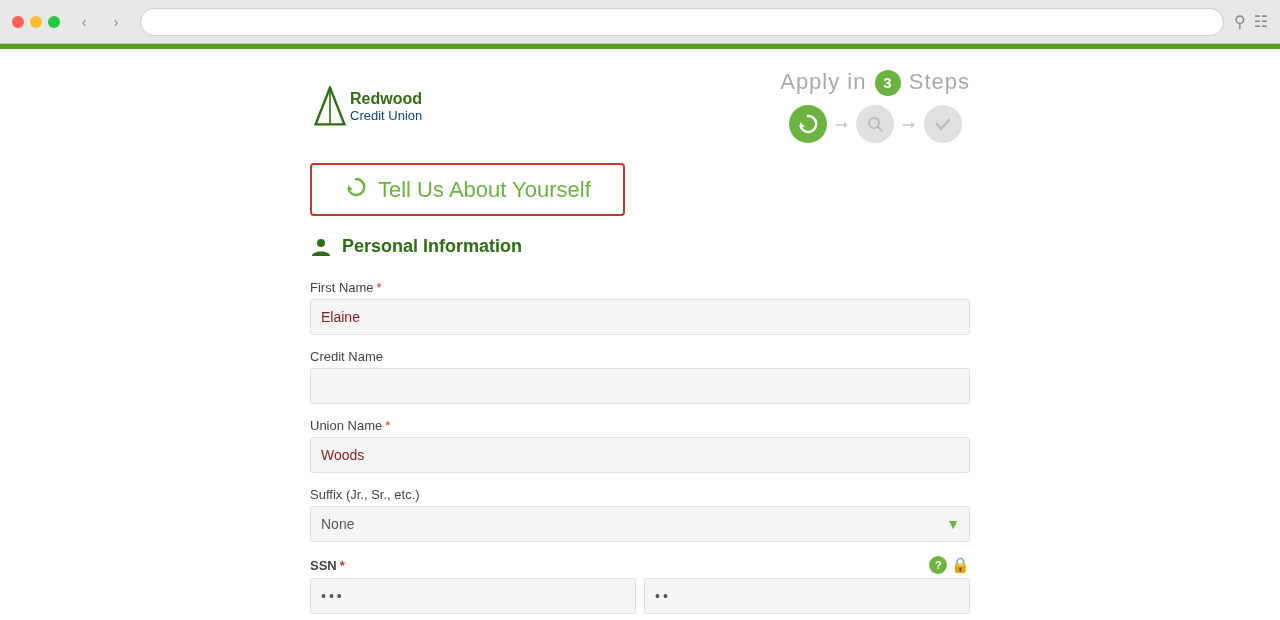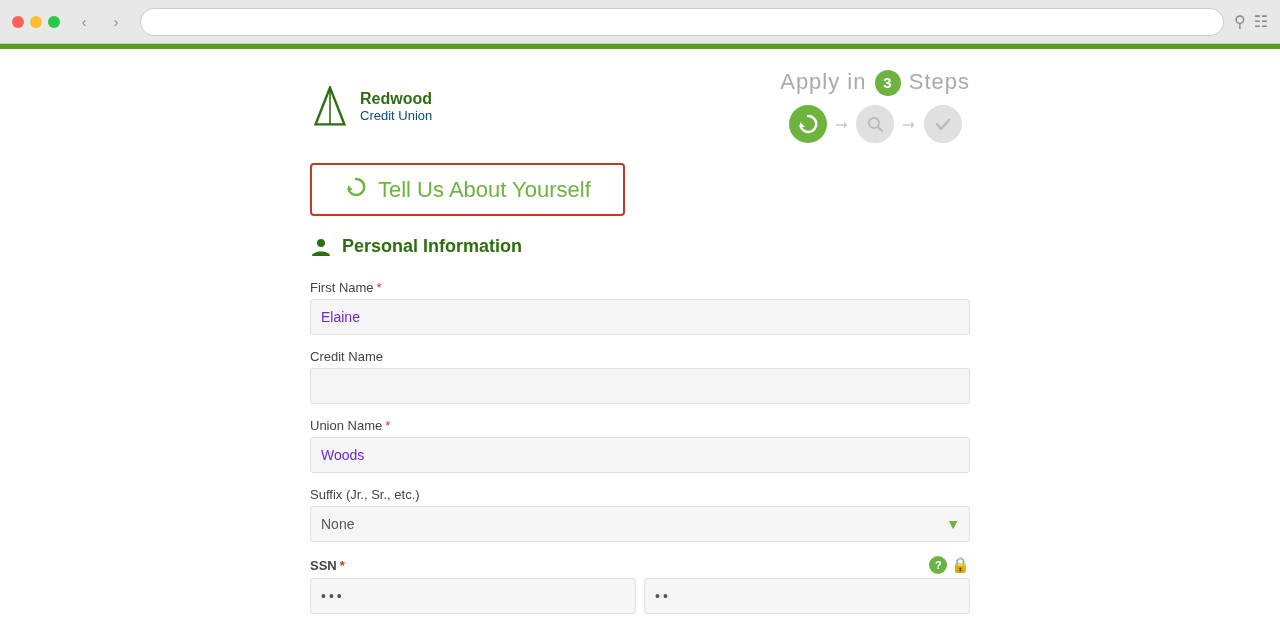--- a/index.html
+++ b/index.html
@@ -101,7 +101,6 @@
     .logo-area {
       display: flex;
       align-items: center;
-      gap: 10px;
     }
 
     .logo-triangle {

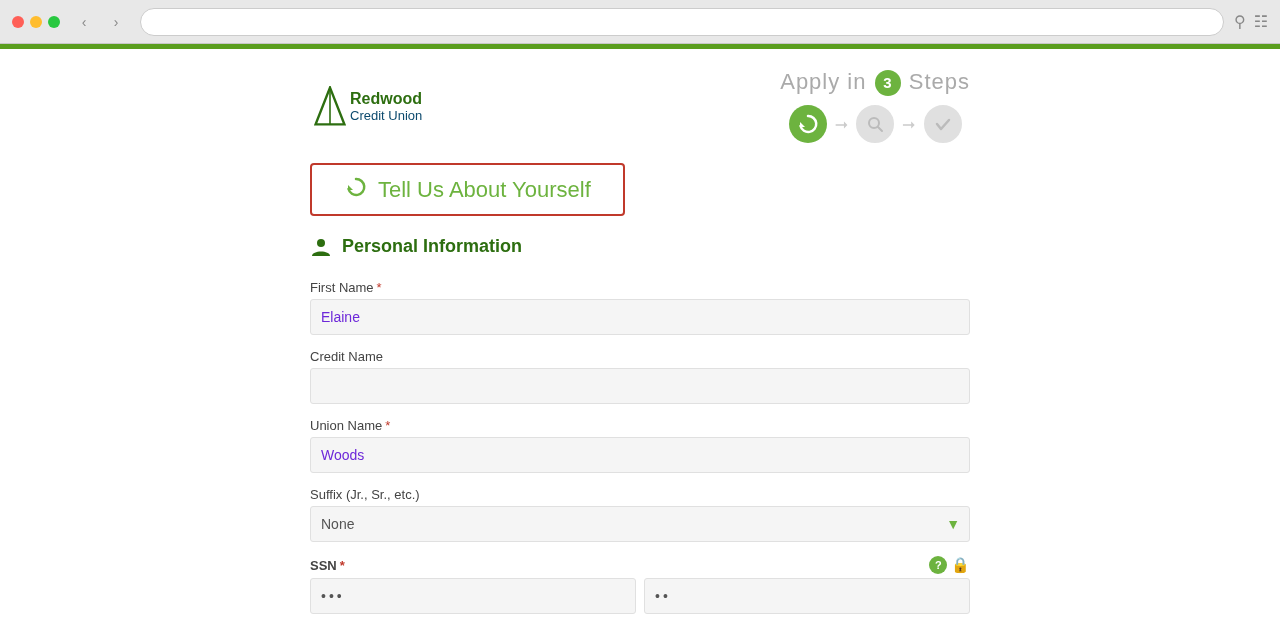--- a/index.html
+++ b/index.html
@@ -244,7 +244,7 @@
       border-radius: 3px;
       padding: 16px 10px;
       font-size: 14px;
-      color: #6d28d9;
+      color: #7f1d1d;
       outline: none;
     }
 

